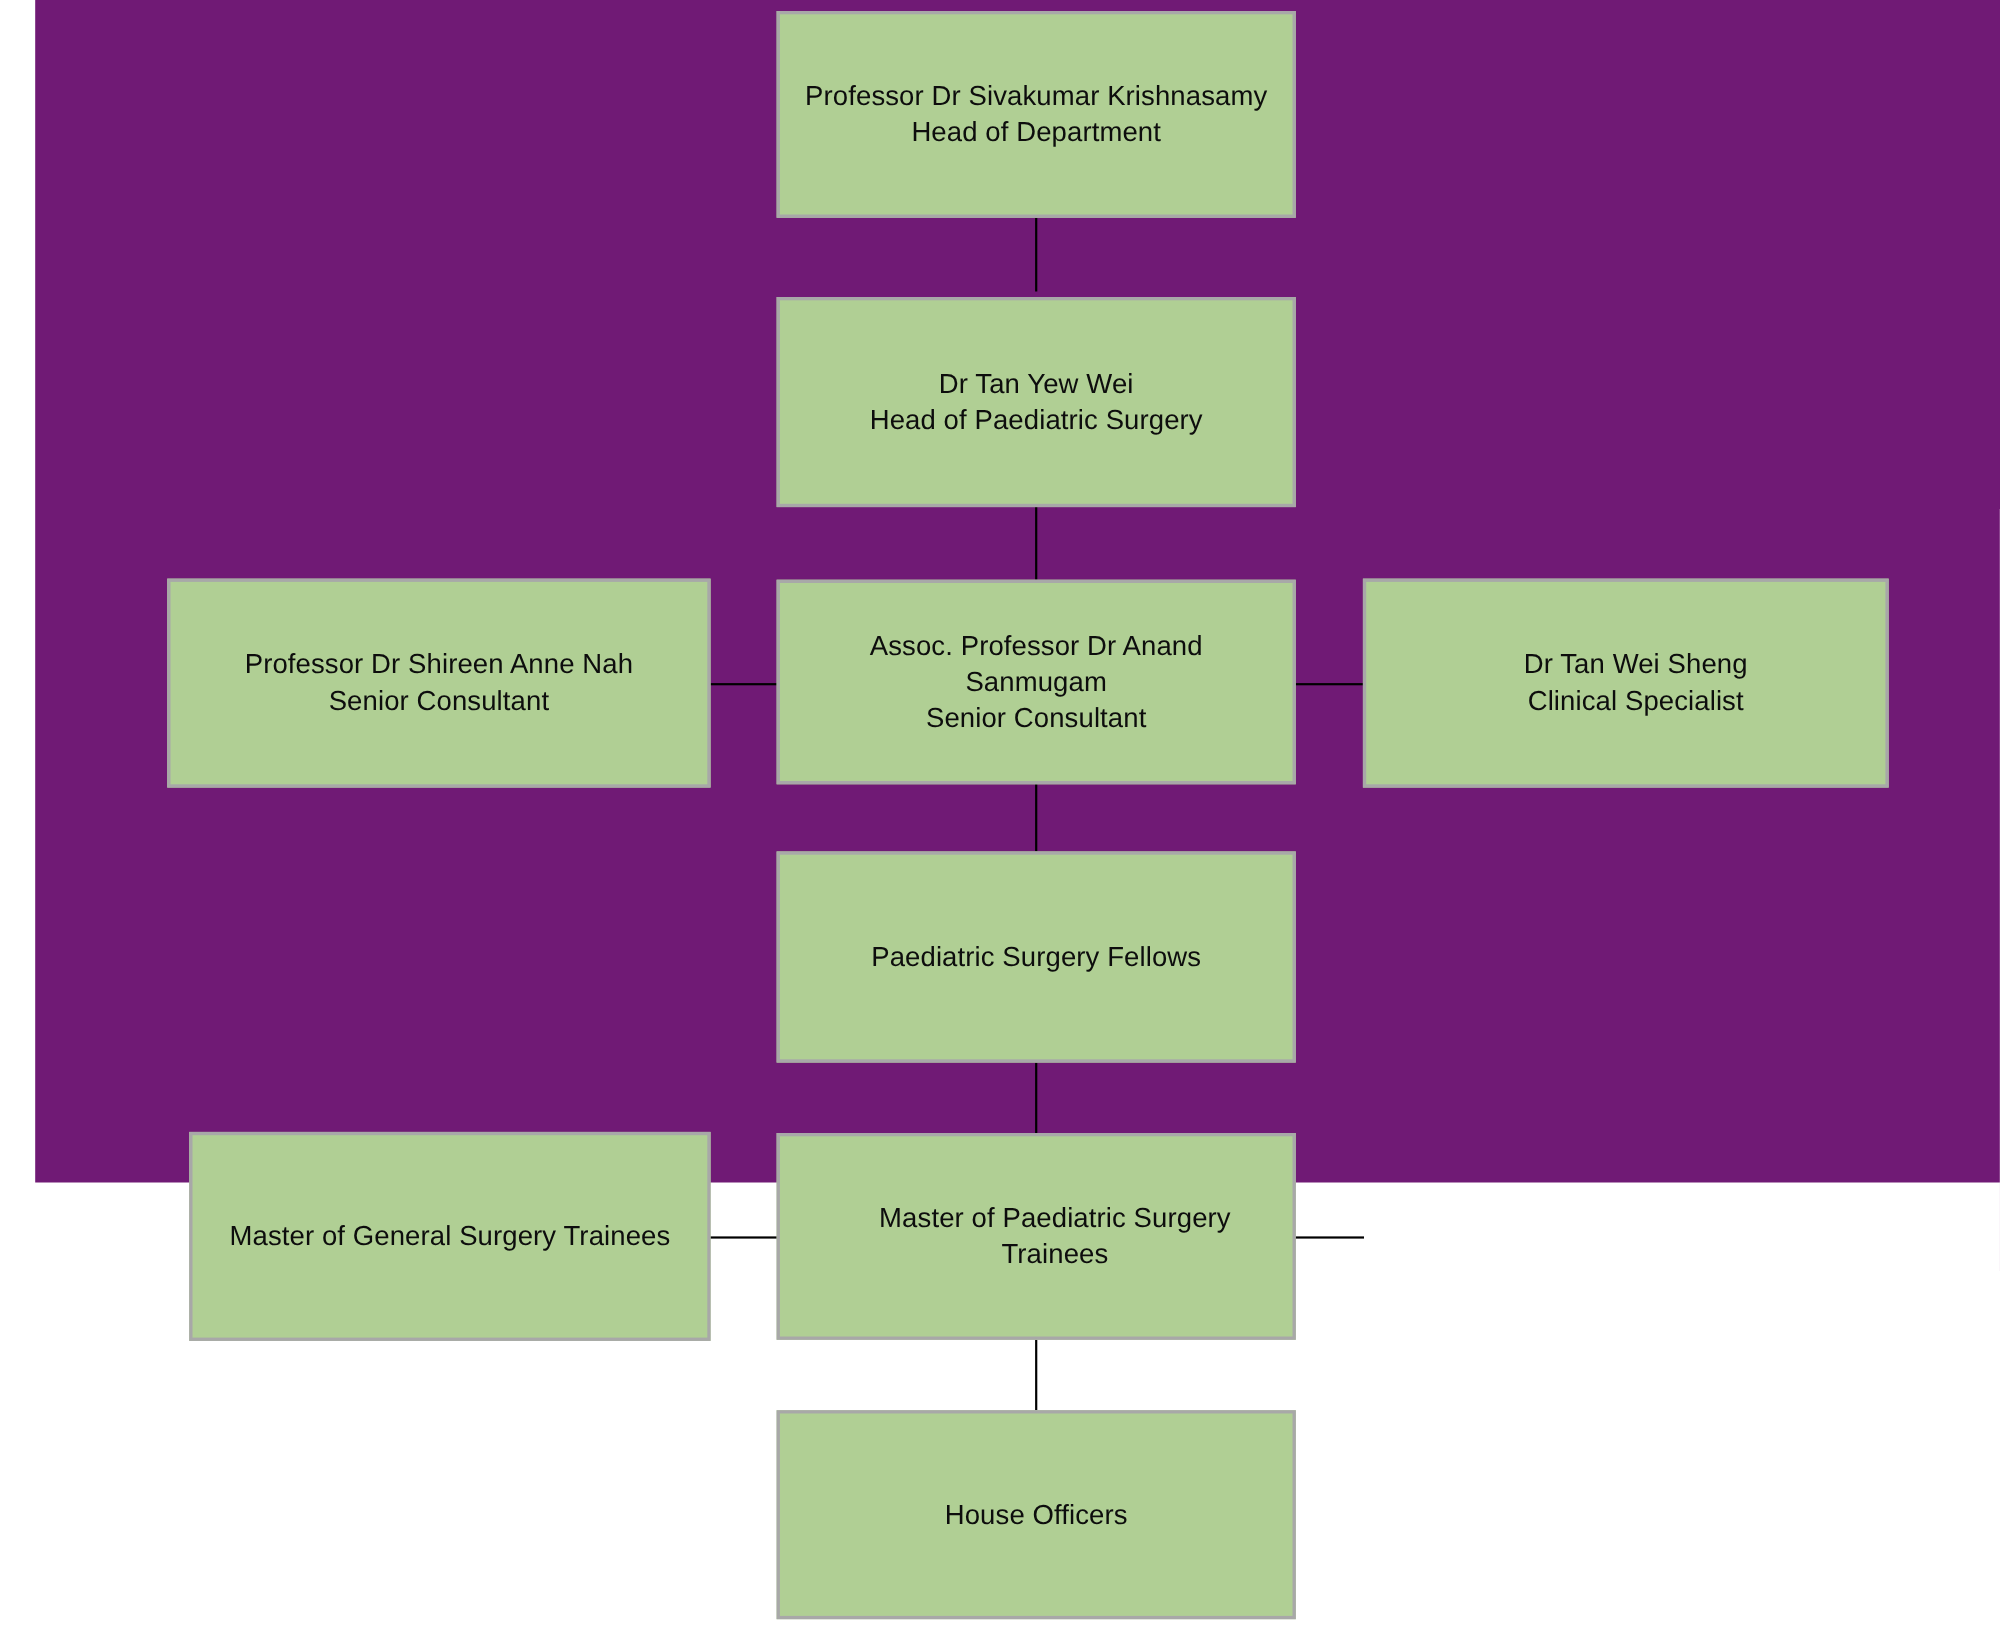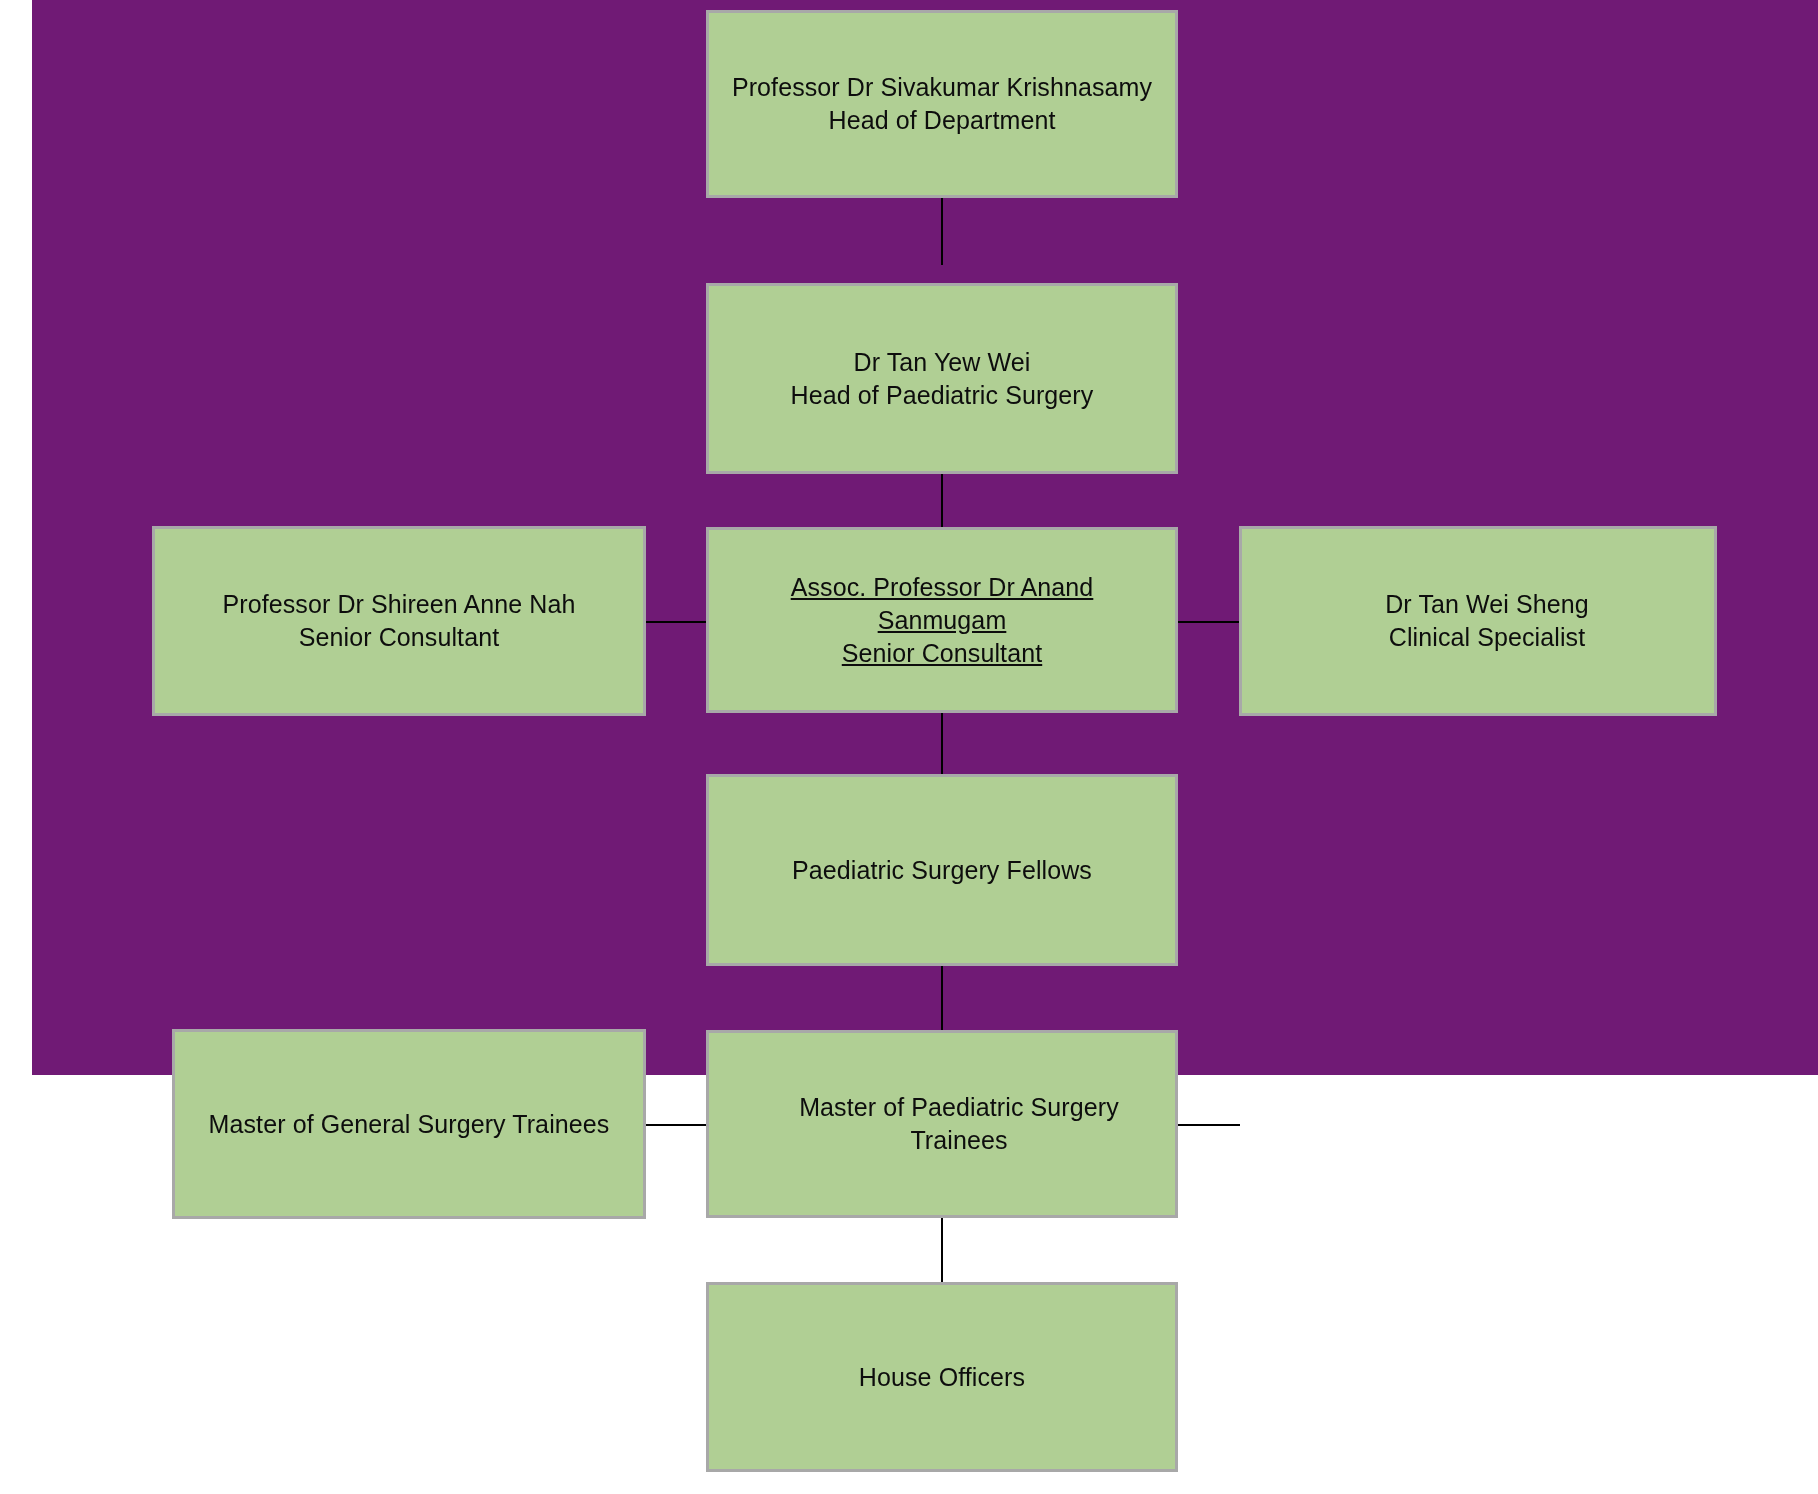--- a/index.html
+++ b/index.html
@@ -61,7 +61,7 @@
   <div class="node" style="left:674px; top:10px; width:472px; height:188px;">Professor Dr Sivakumar Krishnasamy
 Head of Department</div>
 
-  <div class="node" style="left:674px; top:283px; width:472px; height:191px;">Dr Tan Yew Wei
+  <div class="node" style="left:674px; top:270px; width:472px; height:191px;">Dr Tan Yew Wei
 Head of Paediatric Surgery</div>
 
   <div class="node" style="left:120px; top:526px; width:494px; height:190px;">Professor Dr  Shireen Anne Nah

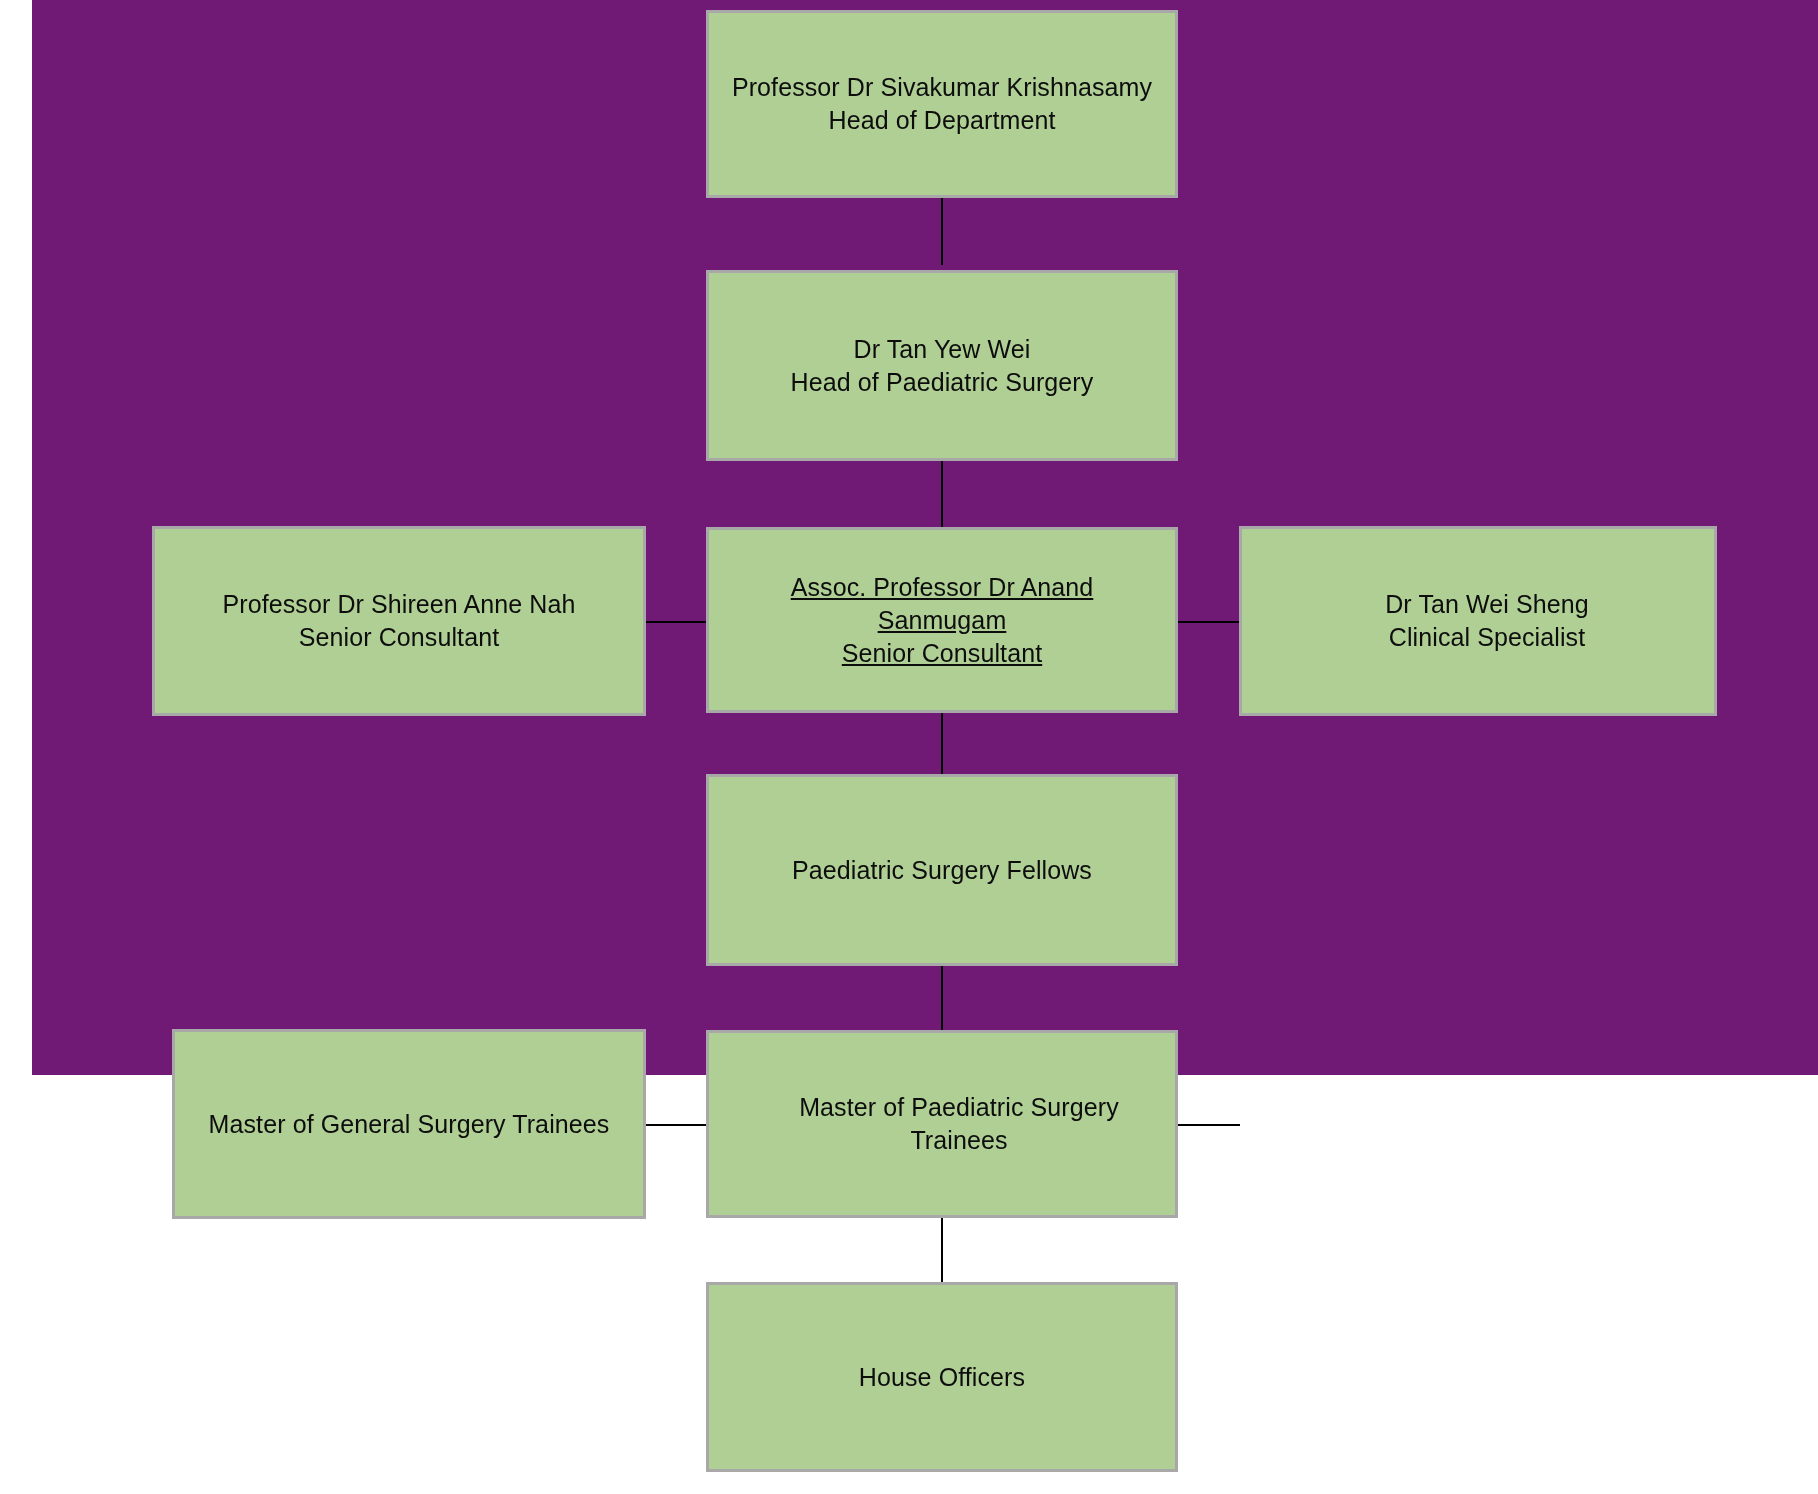--- a/index.html
+++ b/index.html
@@ -67,7 +67,7 @@
   <div class="node" style="left:120px; top:526px; width:494px; height:190px;">Professor Dr  Shireen Anne Nah
 Senior Consultant</div>
 
-  <div class="node" style="left:674px; top:527px; width:472px; height:186px;text-decoration:underline;">Assoc. Professor Dr Anand
+  <div class="node" style="left:674px; top:527px; width:472px; height:186px;">Assoc. Professor Dr Anand
 Sanmugam
 Senior Consultant</div>
 

